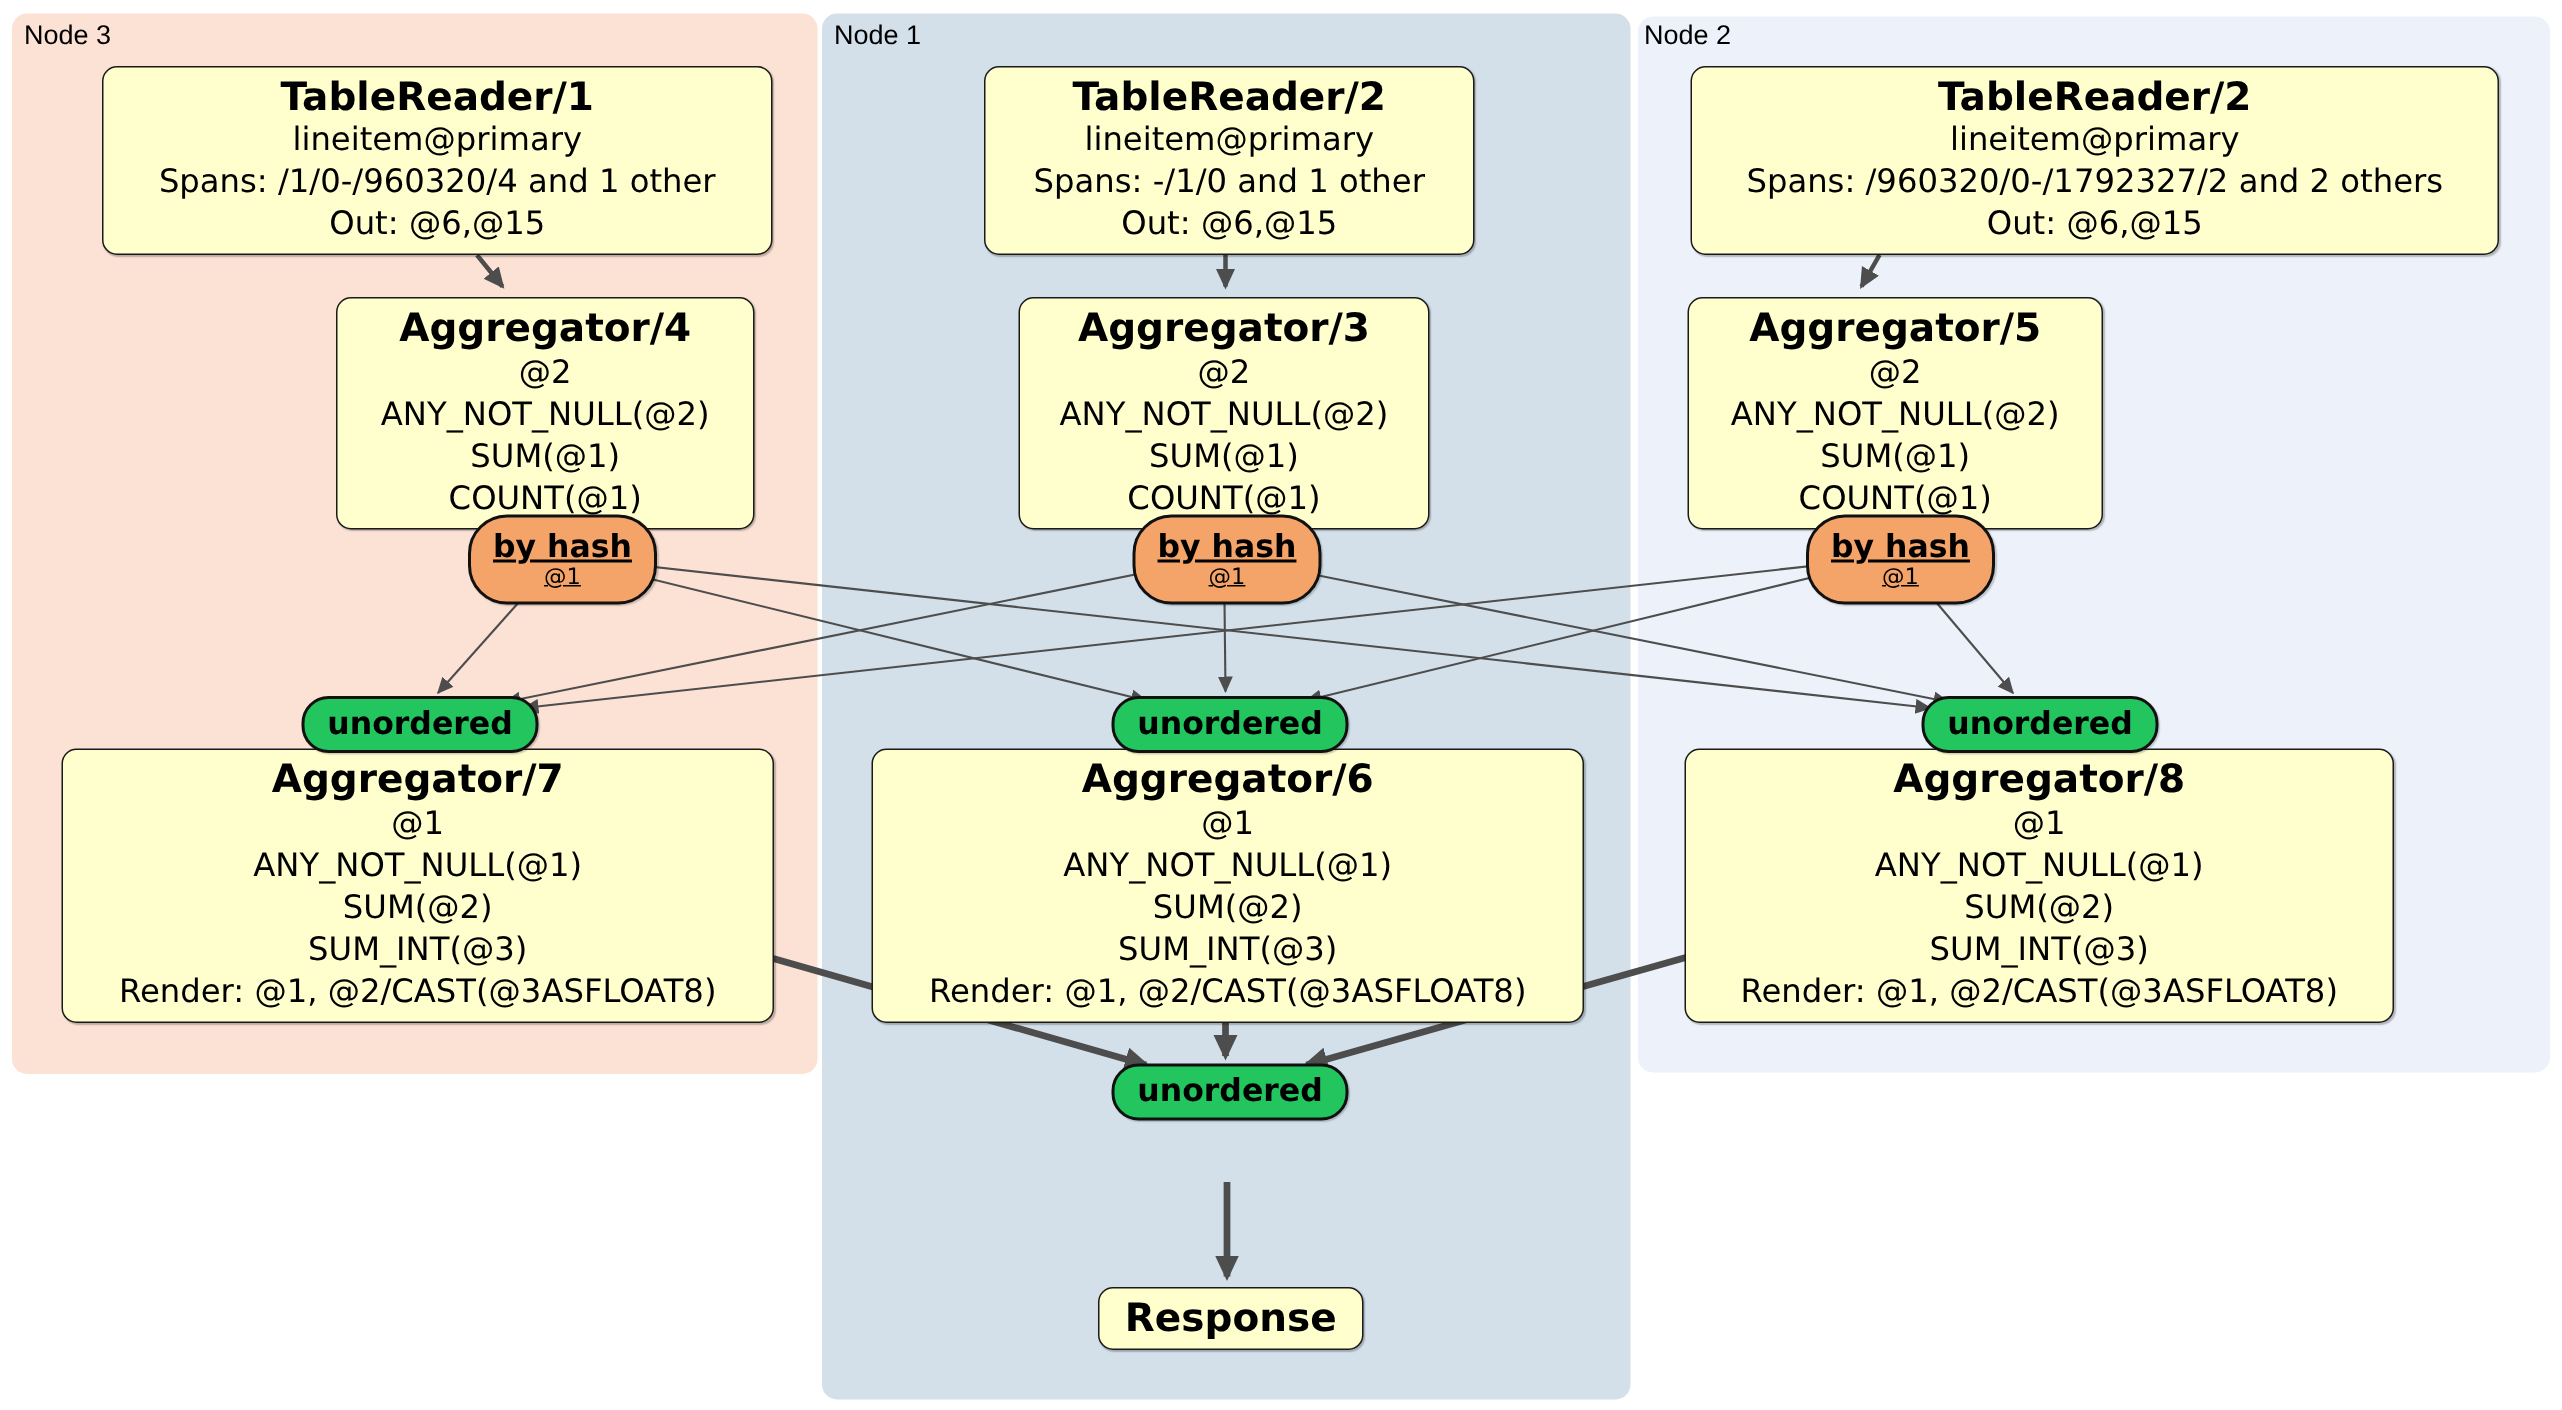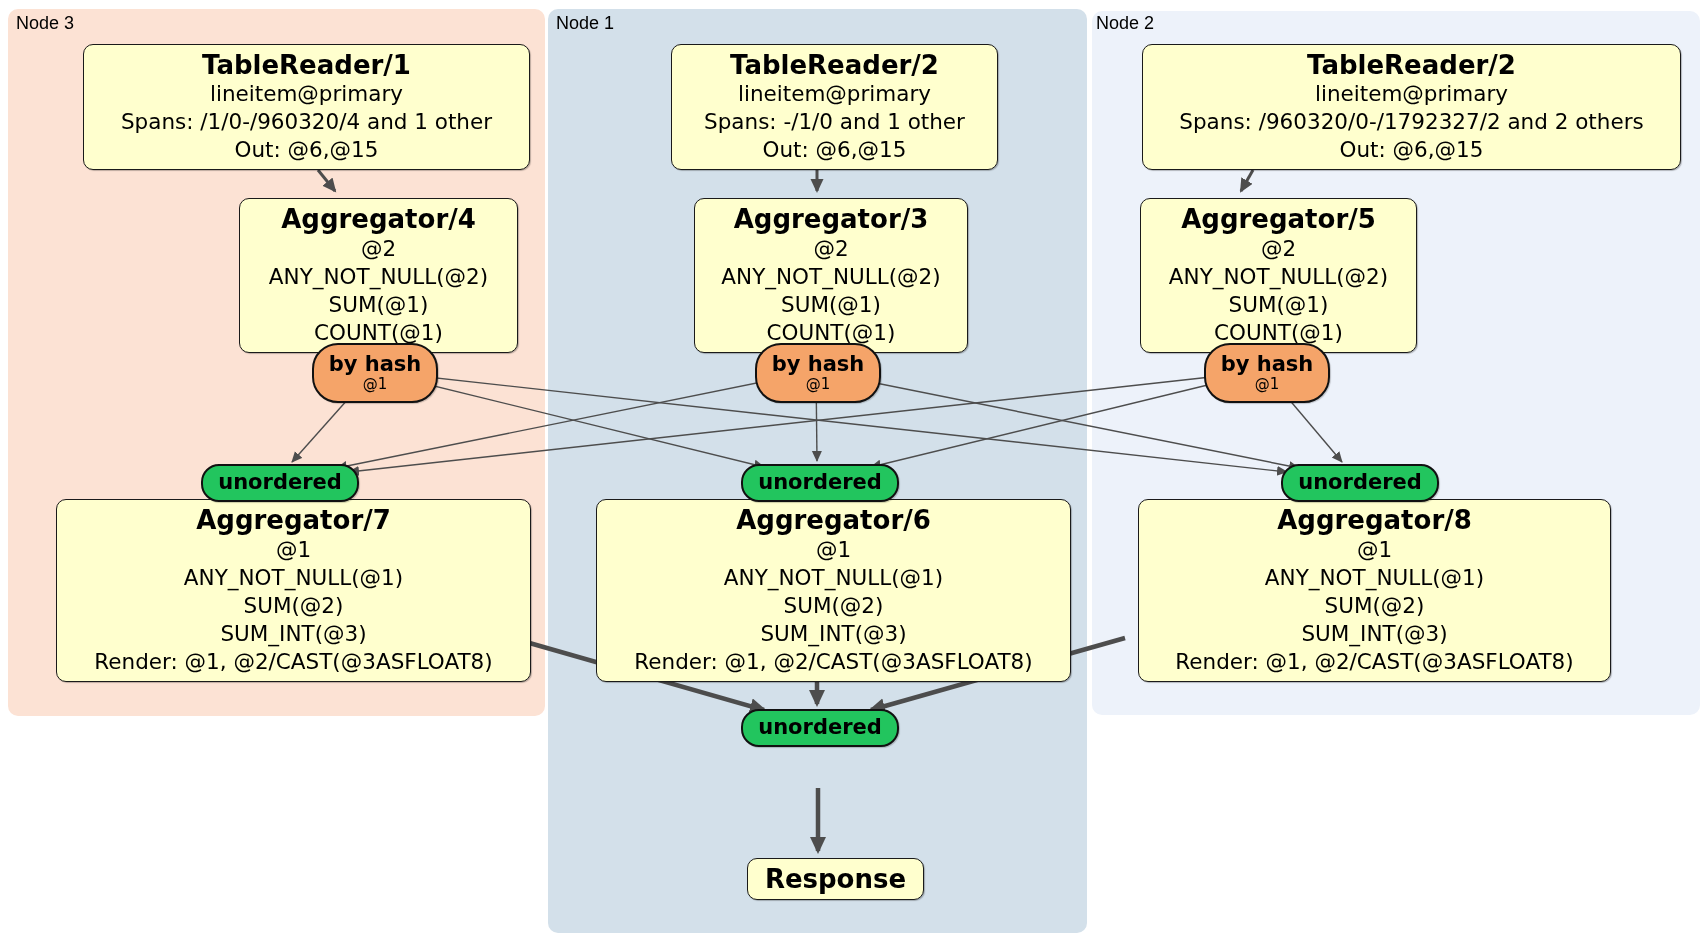--- a/index.html
+++ b/index.html
@@ -17,7 +17,6 @@
     position:absolute;z-index:3;background:#ffffce;border:1.7px solid #1a1a1a;border-radius:10px;
     display:flex;flex-direction:column;justify-content:center;align-items:center;
     box-shadow:1px 1px 1px rgba(0,0,0,0.25);
-    margin-left:15px;
   }
   .ntitle{font-weight:bold;font-size:26px;line-height:1.18;color:#000;white-space:nowrap;}
   .nline{font-size:21.5px;line-height:1.3;color:#000;white-space:nowrap;}

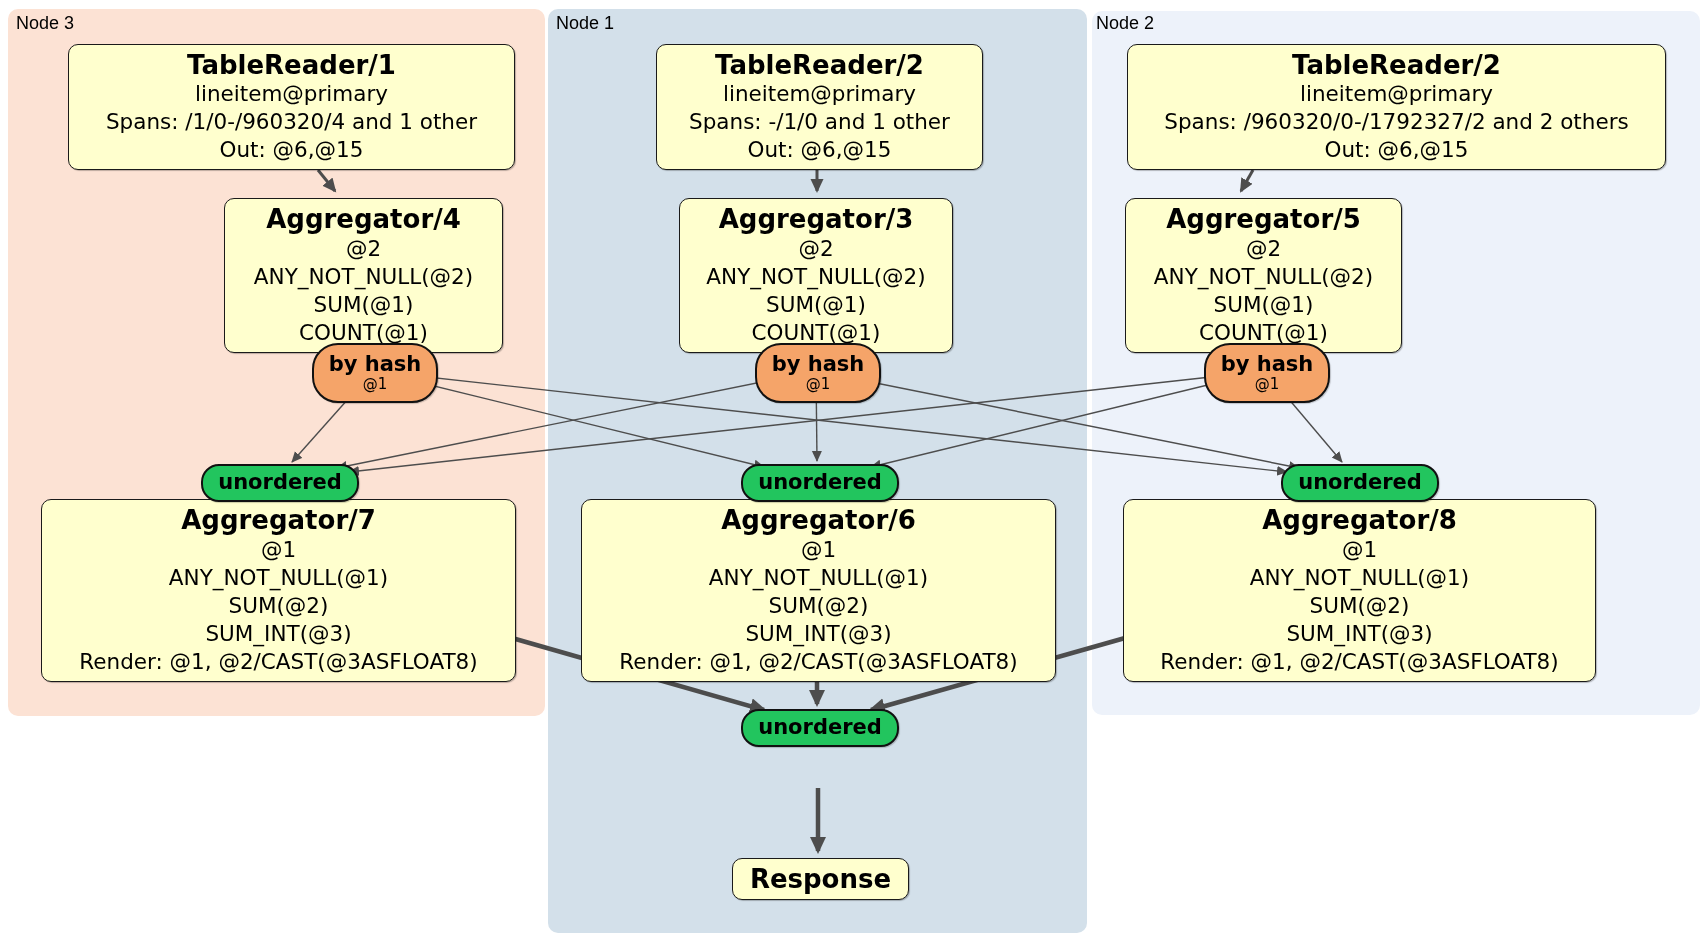--- a/index.html
+++ b/index.html
@@ -25,7 +25,7 @@
     display:flex;flex-direction:column;justify-content:center;align-items:center;
     box-shadow:1px 1px 1px rgba(0,0,0,0.2);
   }
-  .oval.byhash{background:#f5a469;border-radius:26px;}
+  .oval.byhash{background:#f5a469;border-radius:26px;text-decoration:underline;}
   .oval.unordered{background:#22c55e;border-radius:18px;}
   .oval-label{font-weight:bold;font-size:21px;line-height:1.1;color:#000;white-space:nowrap;}
   .oval-sub{font-size:15px;line-height:1.1;color:#000;white-space:nowrap;}

